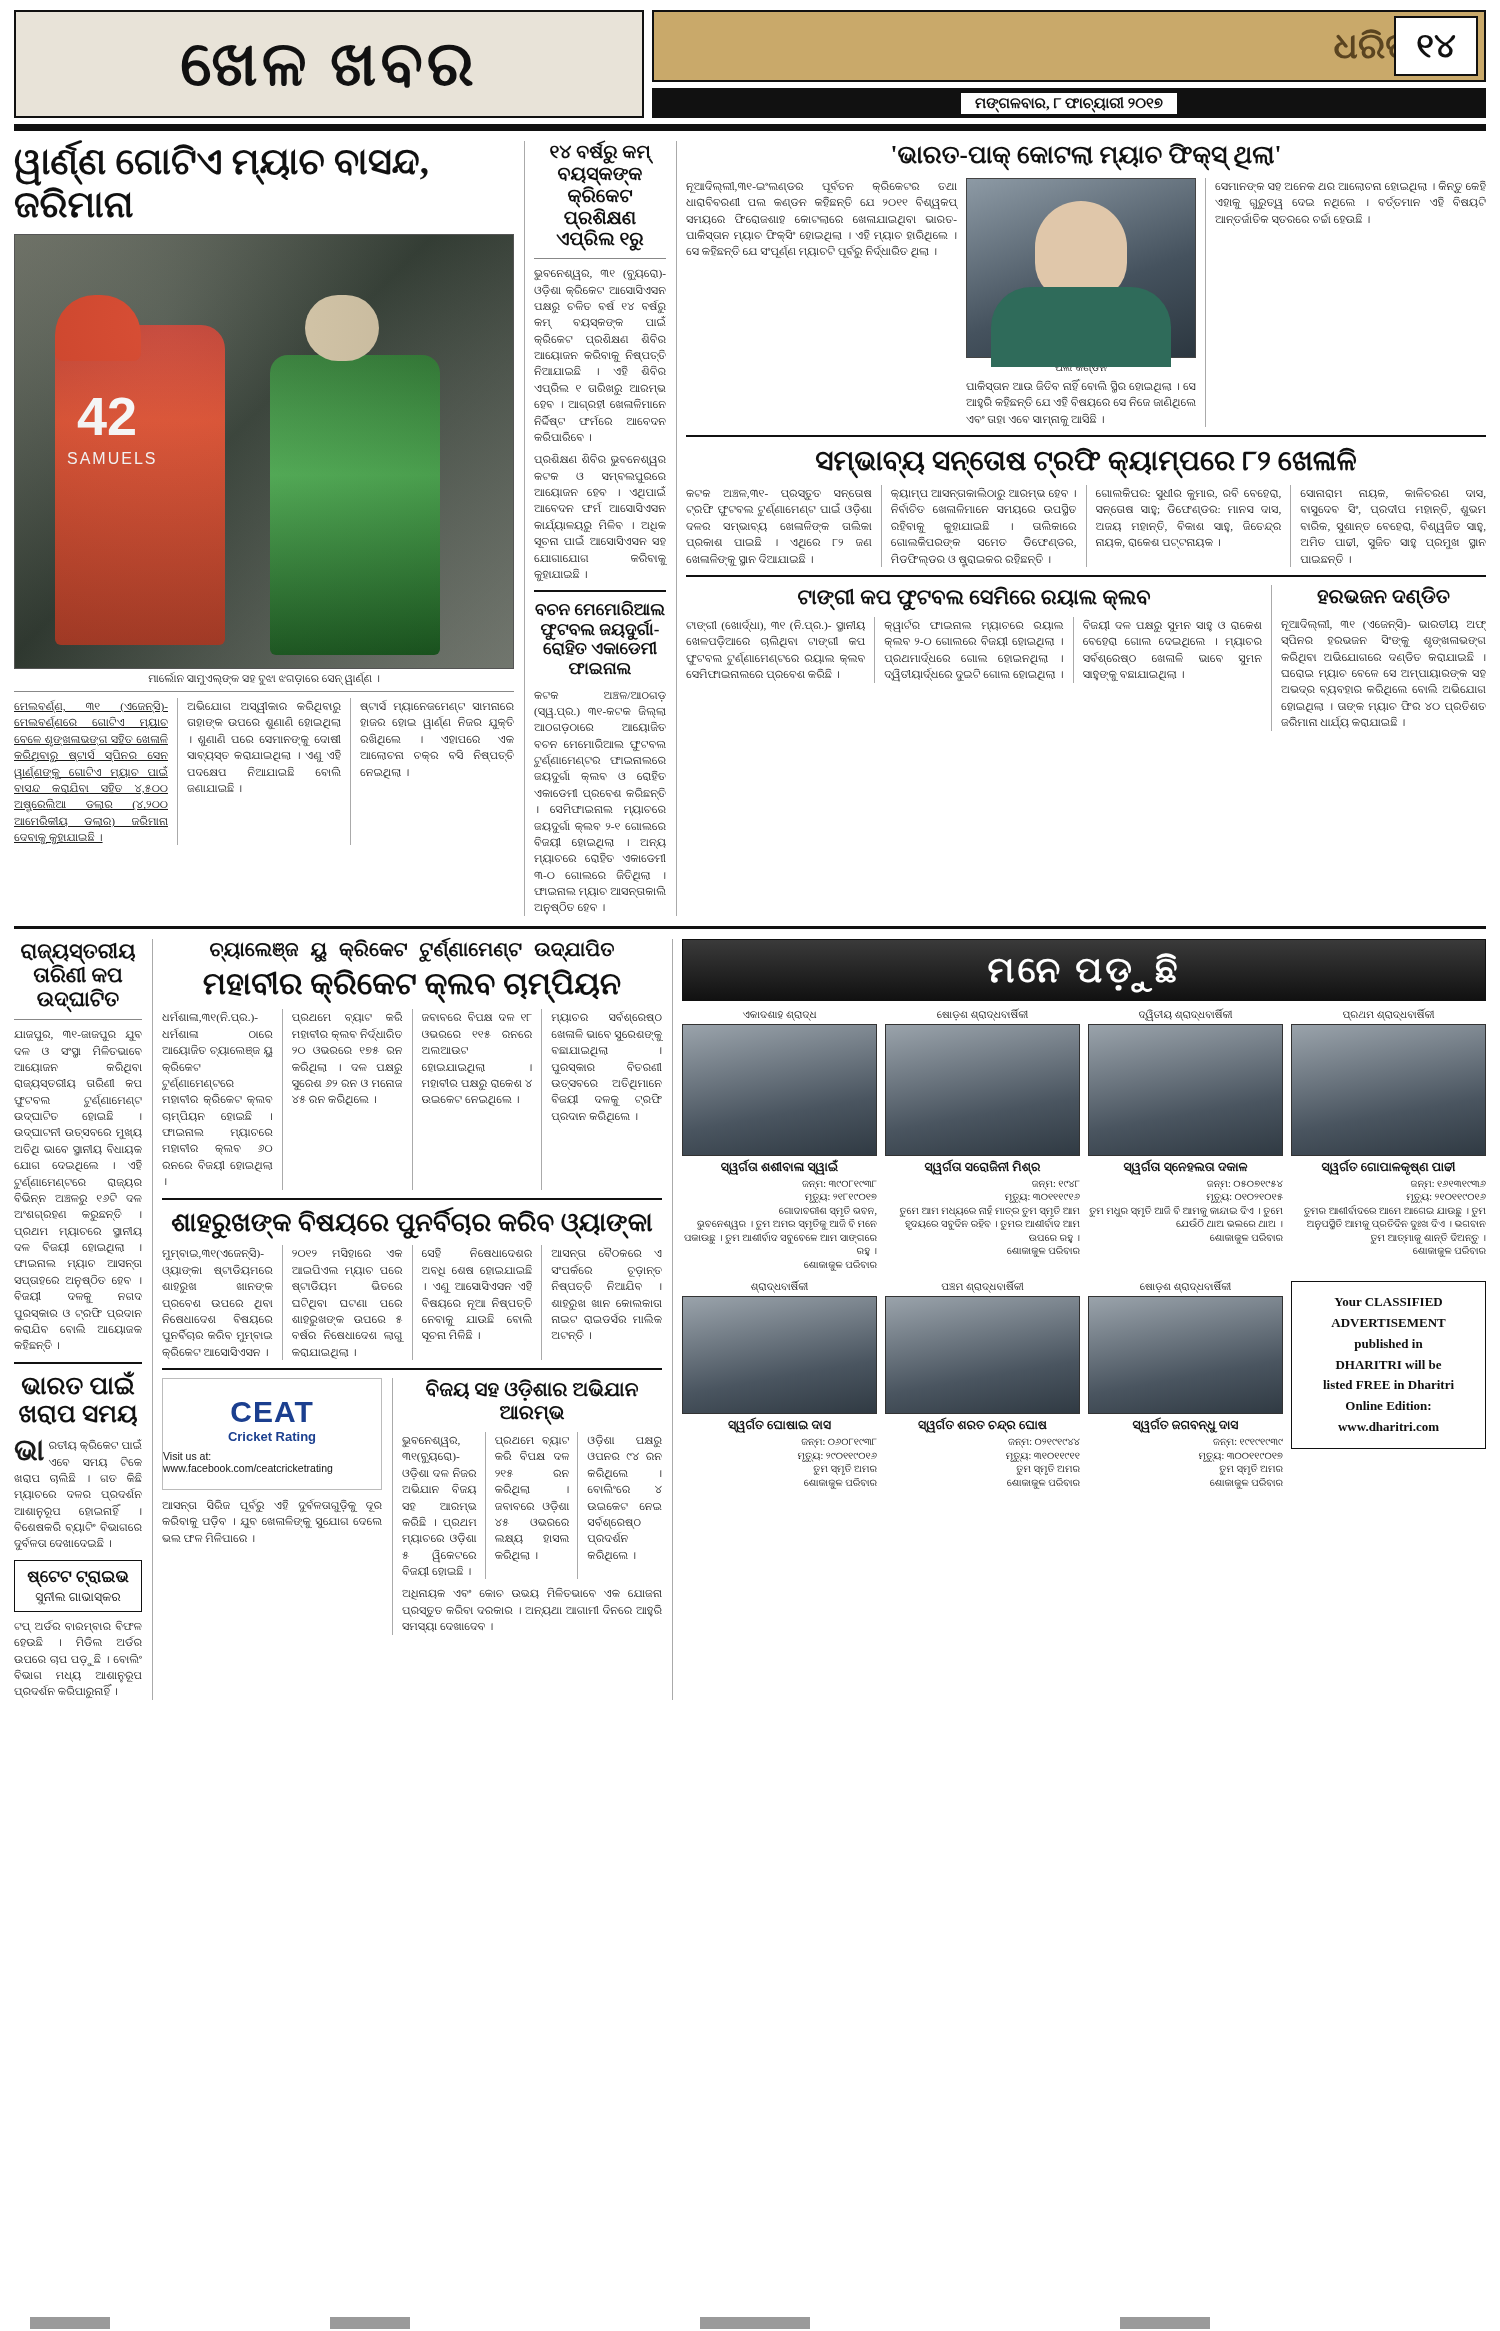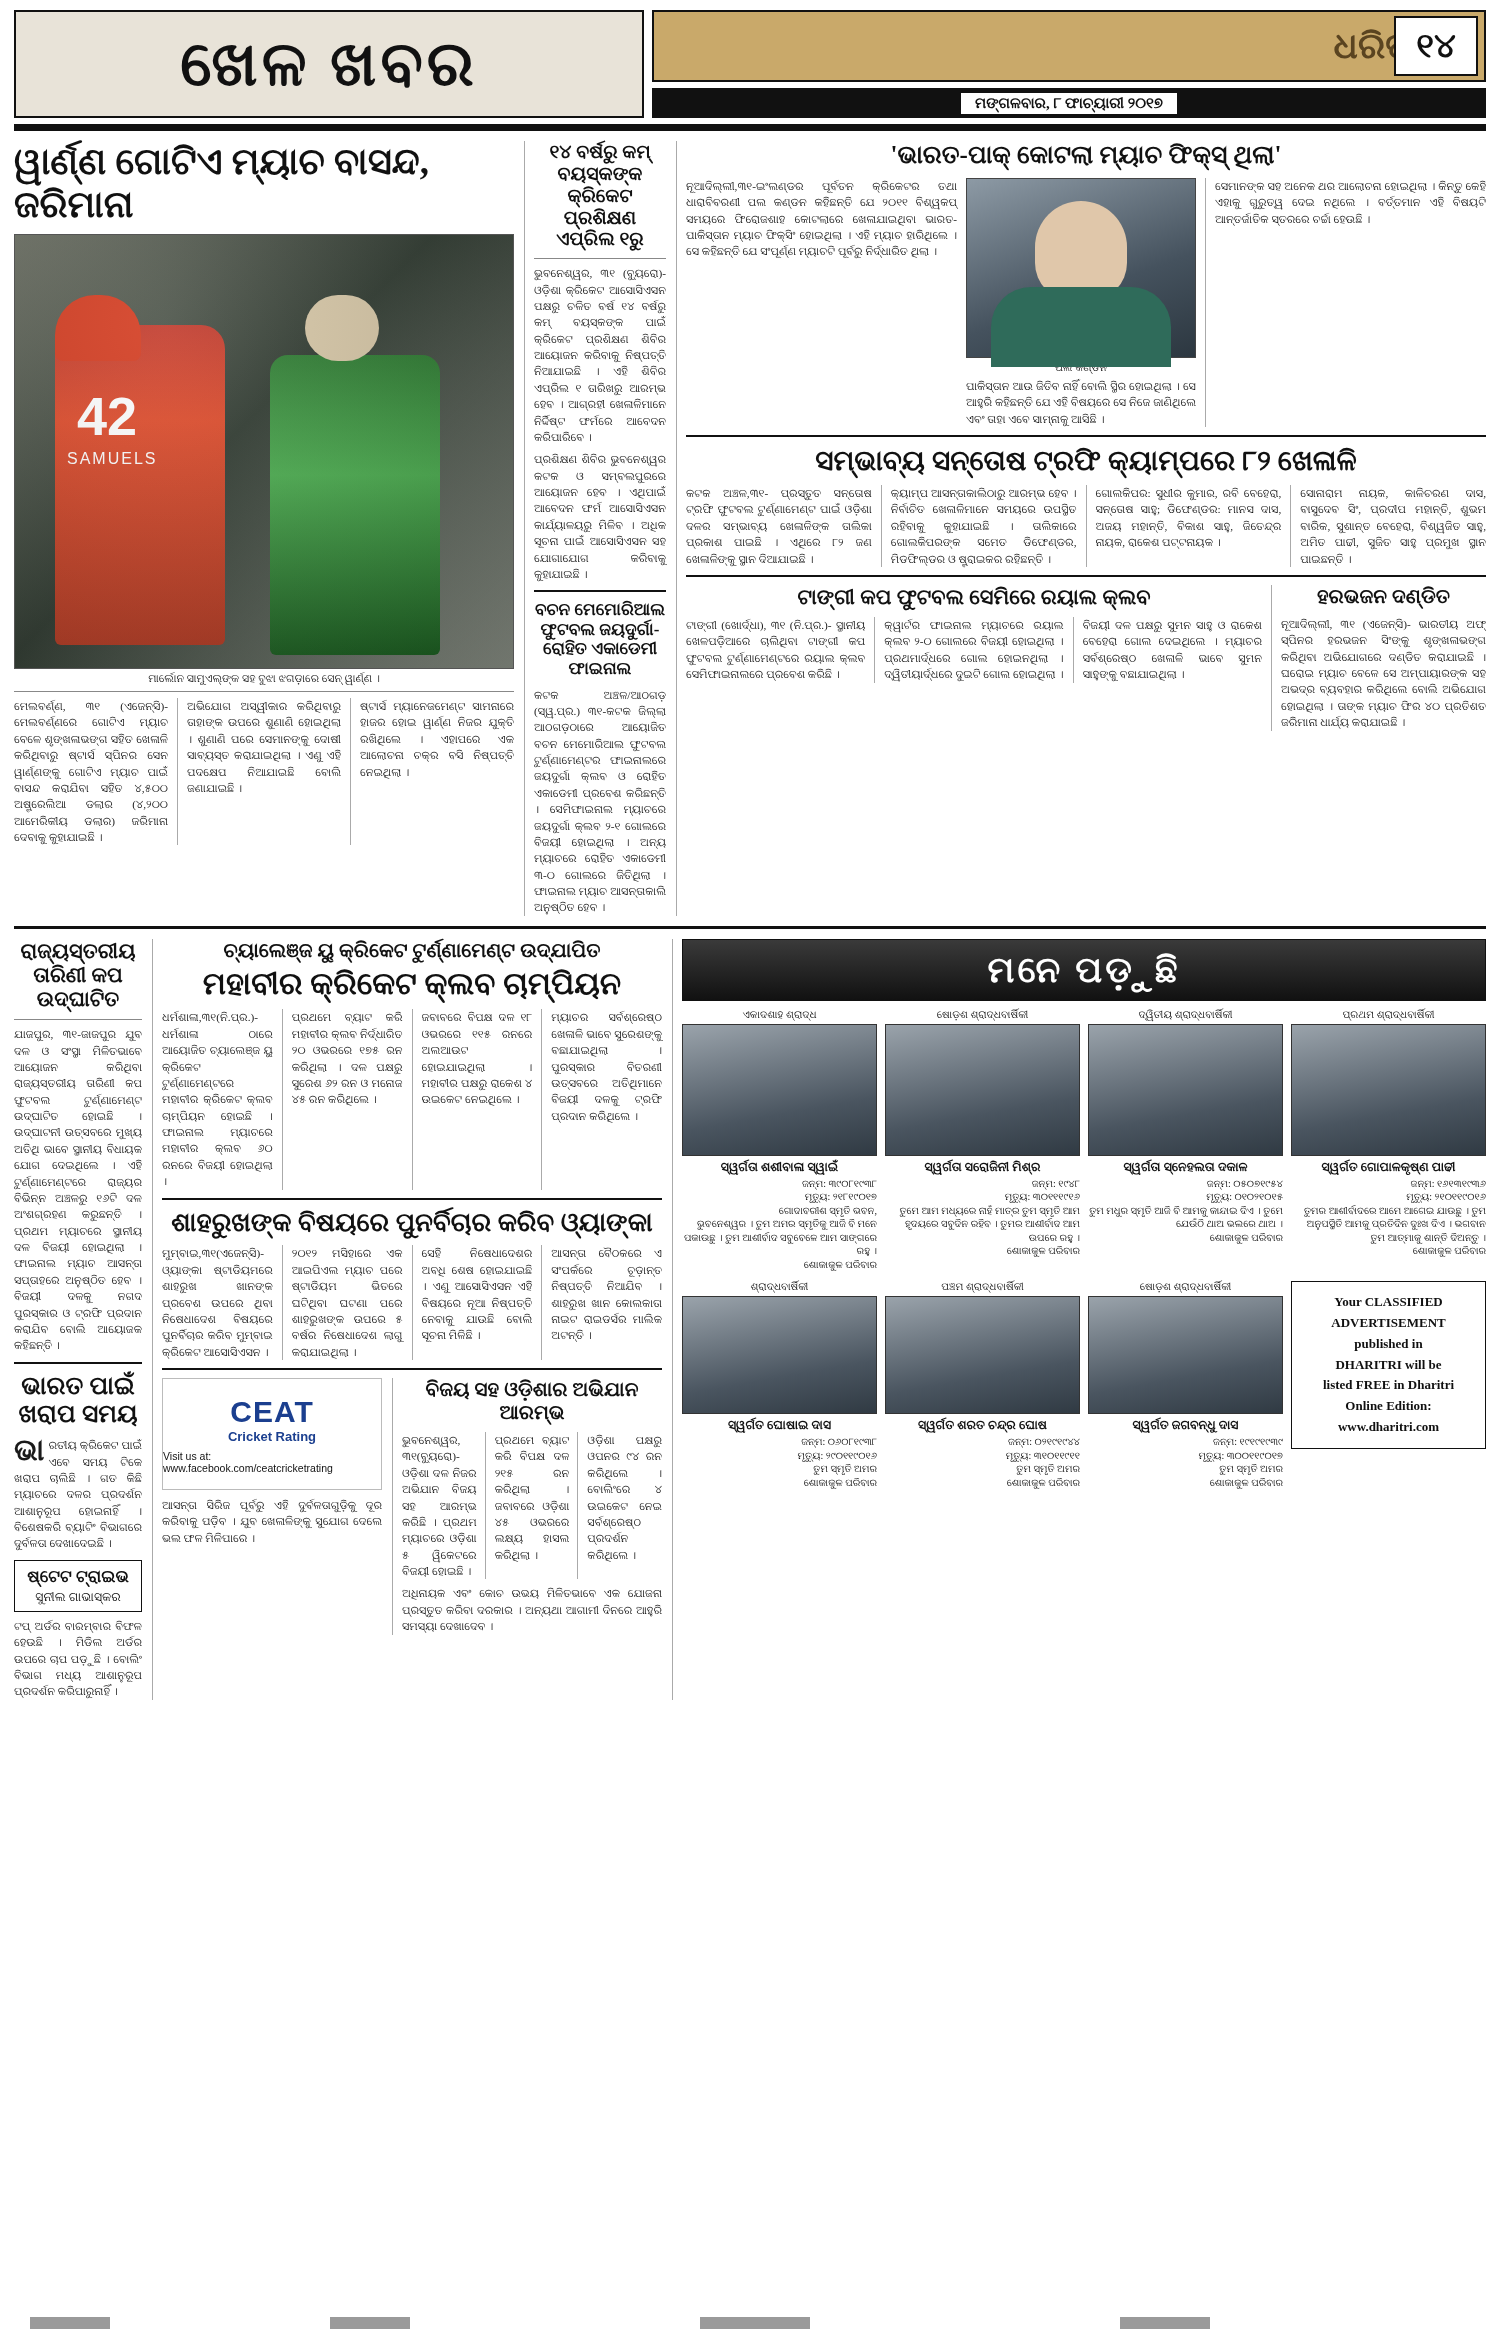--- a/index.html
+++ b/index.html
@@ -166,7 +166,7 @@
 
       <div class="thin-rule"></div>
       <div style="display:flex; gap:9px;">
-        <div style="flex:1;" class="body-txt body-sm">ମେଲବର୍ଣ୍ଣ, ୩୧ (ଏଜେନ୍ସି)- ମେଲବର୍ଣ୍ଣରେ ଗୋଟିଏ ମ୍ୟାଚ ବେଳେ ଶୃଙ୍ଖଳାଭଙ୍ଗ ସହିତ ଖେଳାଳି କରିଥିବାରୁ ଷ୍ଟାର୍ସ ସ୍ପିନର ସେନ ୱାର୍ଣ୍ଣଙ୍କୁ ଗୋଟିଏ ମ୍ୟାଚ ପାଇଁ ବାସନ୍ଦ କରାଯିବା ସହିତ ୪,୫୦୦ ଅଷ୍ଟ୍ରେଲିଆ ଡଲାର (୪,୨୦୦ ଆମେରିକୀୟ ଡଲାର) ଜରିମାନା ଦେବାକୁ କୁହାଯାଇଛି ।</div>
+        <div style="flex:1;text-decoration:underline;" class="body-txt body-sm">ମେଲବର୍ଣ୍ଣ, ୩୧ (ଏଜେନ୍ସି)- ମେଲବର୍ଣ୍ଣରେ ଗୋଟିଏ ମ୍ୟାଚ ବେଳେ ଶୃଙ୍ଖଳାଭଙ୍ଗ ସହିତ ଖେଳାଳି କରିଥିବାରୁ ଷ୍ଟାର୍ସ ସ୍ପିନର ସେନ ୱାର୍ଣ୍ଣଙ୍କୁ ଗୋଟିଏ ମ୍ୟାଚ ପାଇଁ ବାସନ୍ଦ କରାଯିବା ସହିତ ୪,୫୦୦ ଅଷ୍ଟ୍ରେଲିଆ ଡଲାର (୪,୨୦୦ ଆମେରିକୀୟ ଡଲାର) ଜରିମାନା ଦେବାକୁ କୁହାଯାଇଛି ।</div>
         <div style="flex:1;" class="body-txt body-sm col-rule">ଅଭିଯୋଗ ଅସ୍ୱୀକାର କରିଥିବାରୁ ତାହାଙ୍କ ଉପରେ ଶୁଣାଣି ହୋଇଥିଲା । ଶୁଣାଣି ପରେ ସେମାନଙ୍କୁ ଦୋଷୀ ସାବ୍ୟସ୍ତ କରାଯାଇଥିଲା । ଏଣୁ ଏହି ପଦକ୍ଷେପ ନିଆଯାଇଛି ବୋଲି ଜଣାଯାଇଛି ।</div>
         <div style="flex:1;" class="body-txt body-sm col-rule">ଷ୍ଟାର୍ସ ମ୍ୟାନେଜମେଣ୍ଟ ସାମନାରେ ହାଜର ହୋଇ ୱାର୍ଣ୍ଣ ନିଜର ଯୁକ୍ତି ରଖିଥିଲେ । ଏହାପରେ ଏକ ଆଲୋଚନା ଚକ୍ର ବସି ନିଷ୍ପତ୍ତି ନେଇଥିଲା ।</div>
       </div>

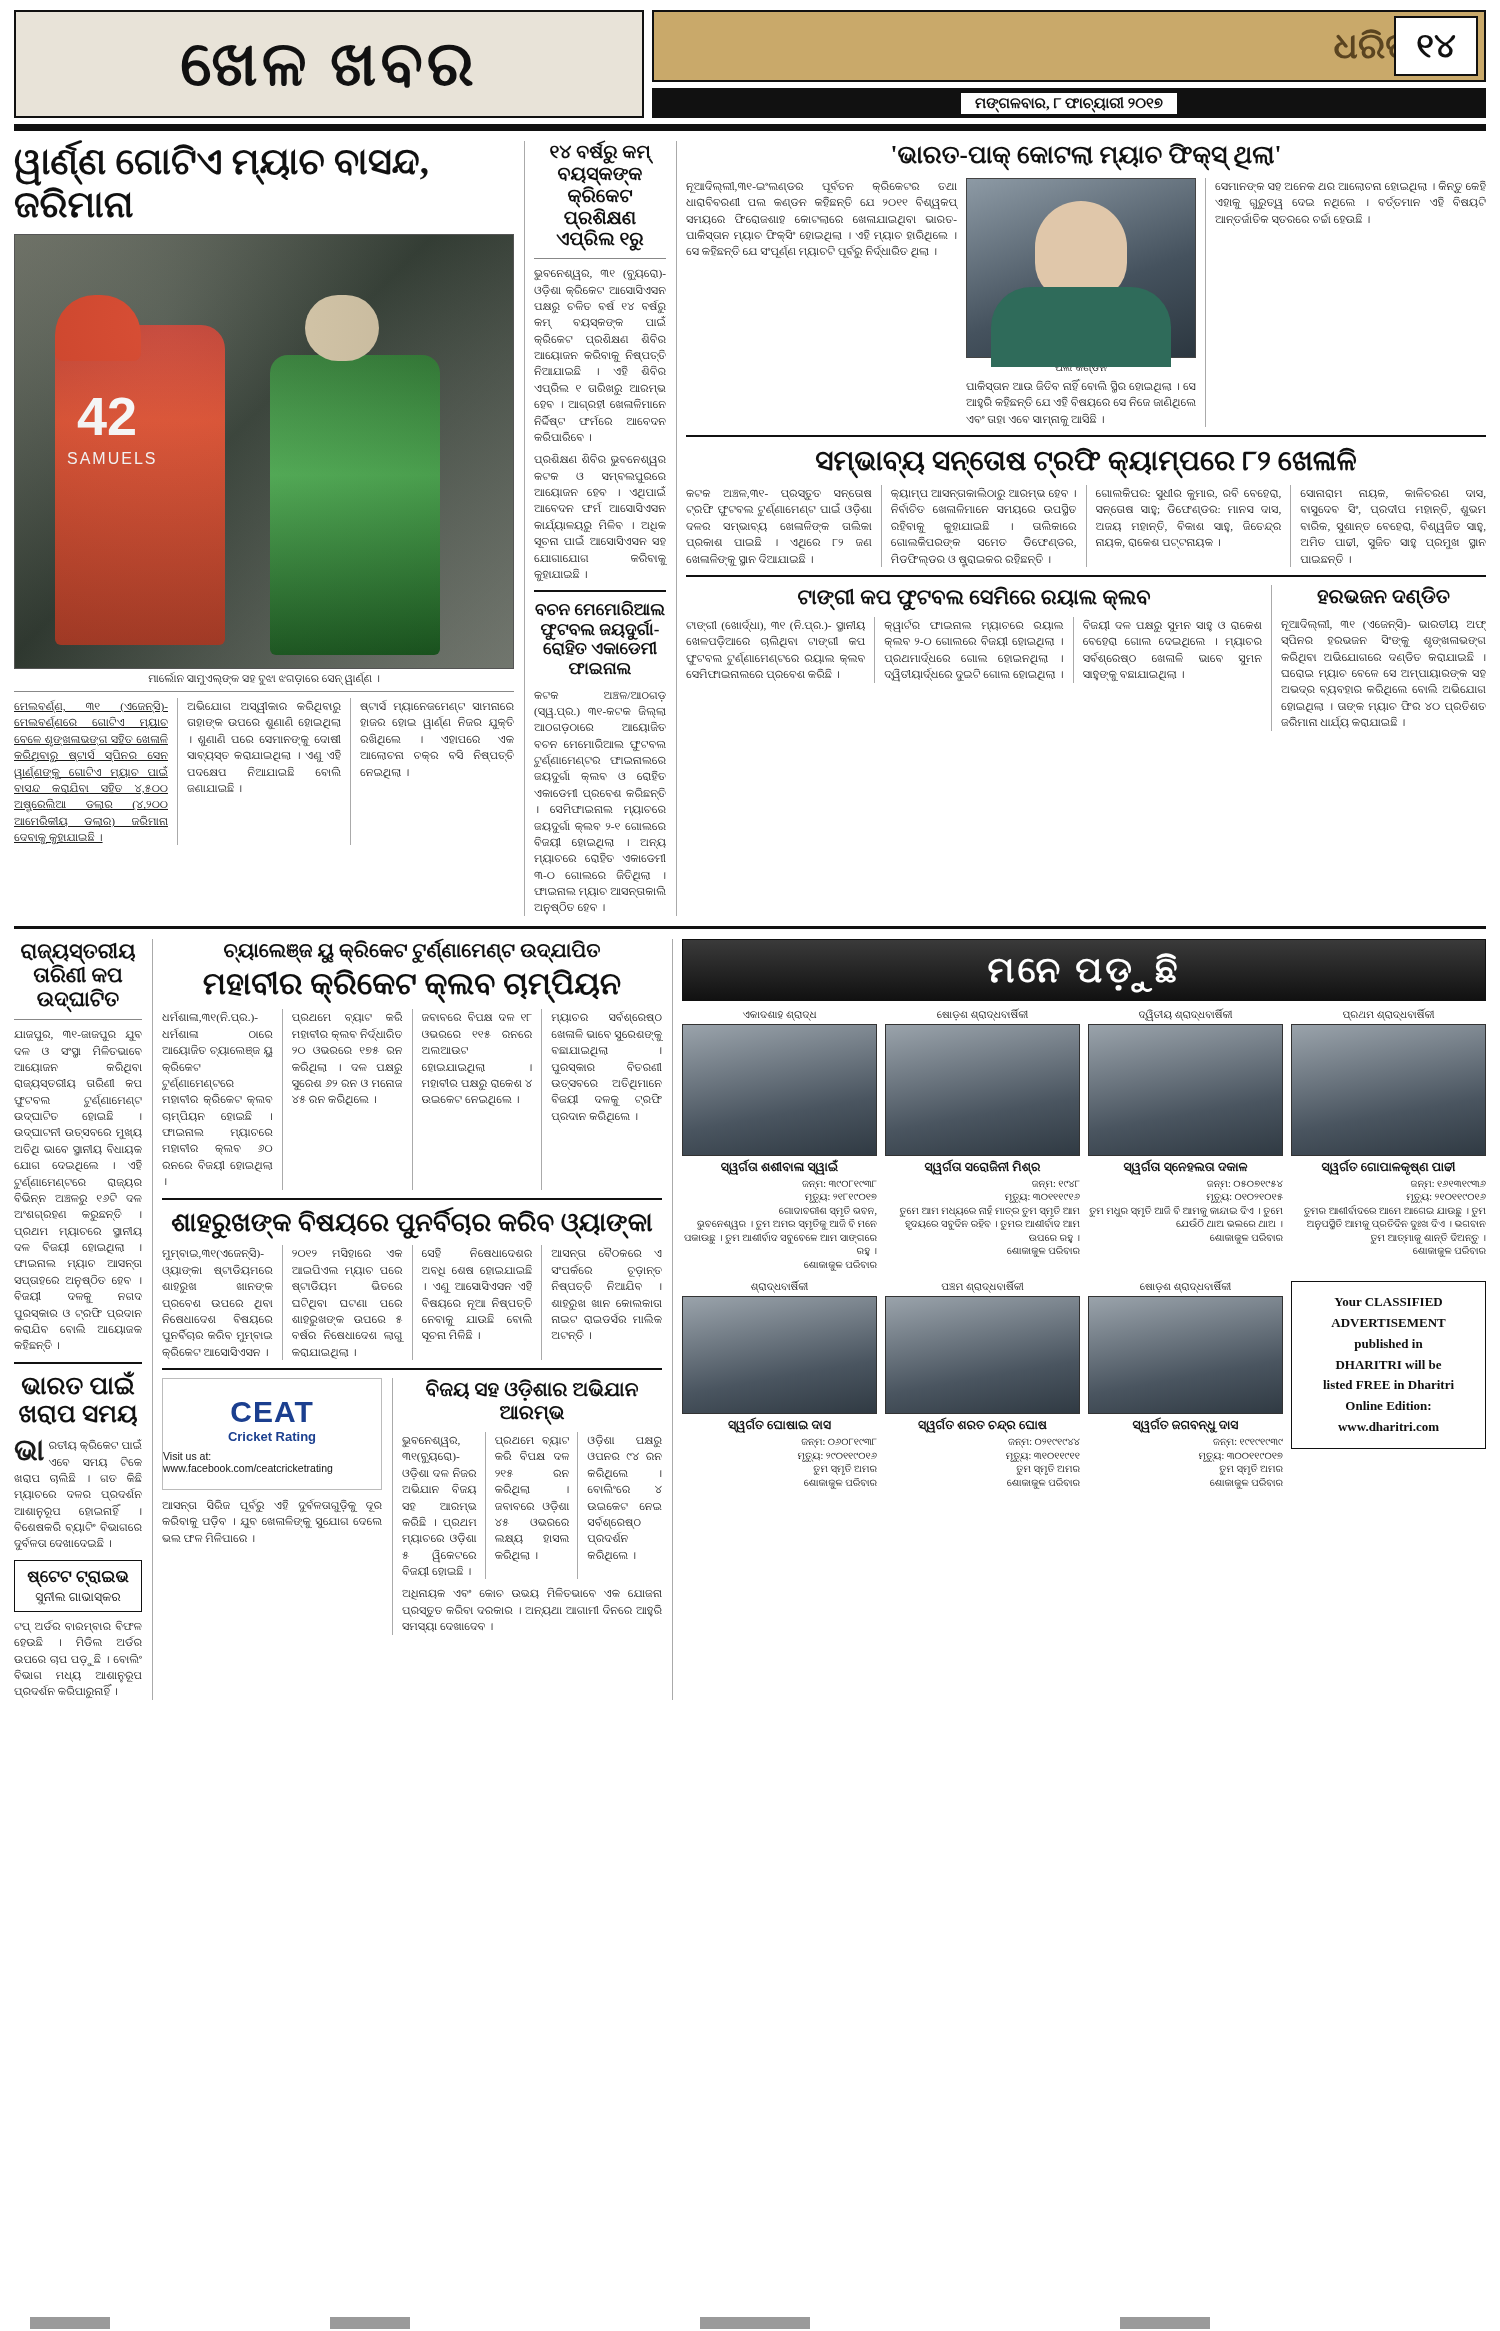--- a/index.html
+++ b/index.html
@@ -255,7 +255,7 @@
     </div>
 
     <div style="flex:0 0 510px;" class="col-rule">
-      <div style="text-align:center;font-family:Liberation Serif, serif;font-size:20px;font-weight:bold;">ଚ୍ୟାଲେଞ୍ଜ ୟୁ କ୍ରିକେଟ ଟୁର୍ଣ୍ଣାମେଣ୍ଟ ଉଦ୍‌ଯାପିତ</div>
+      <div style="text-align:center;font-family:Liberation Mono, monospace;font-size:20px;font-weight:bold;">ଚ୍ୟାଲେଞ୍ଜ ୟୁ କ୍ରିକେଟ ଟୁର୍ଣ୍ଣାମେଣ୍ଟ ଉଦ୍‌ଯାପିତ</div>
       <h1 class="head head-c" style="font-size:31px;margin-top:4px;">ମହାବୀର କ୍ରିକେଟ କ୍ଲବ ଚାମ୍ପିୟନ</h1>
       <div class="cols" style="gap:9px;">
         <div style="flex:1;" class="body-txt body-sm">ଧର୍ମଶାଳା,୩୧(ନି.ପ୍ର.)- ଧର୍ମଶାଳା ଠାରେ ଆୟୋଜିତ ଚ୍ୟାଲେଞ୍ଜ ୟୁ କ୍ରିକେଟ ଟୁର୍ଣ୍ଣାମେଣ୍ଟରେ ମହାବୀର କ୍ରିକେଟ କ୍ଲବ ଚାମ୍ପିୟନ ହୋଇଛି । ଫାଇନାଲ ମ୍ୟାଚରେ ମହାବୀର କ୍ଲବ ୬୦ ରନରେ ବିଜୟୀ ହୋଇଥିଲା ।</div>

